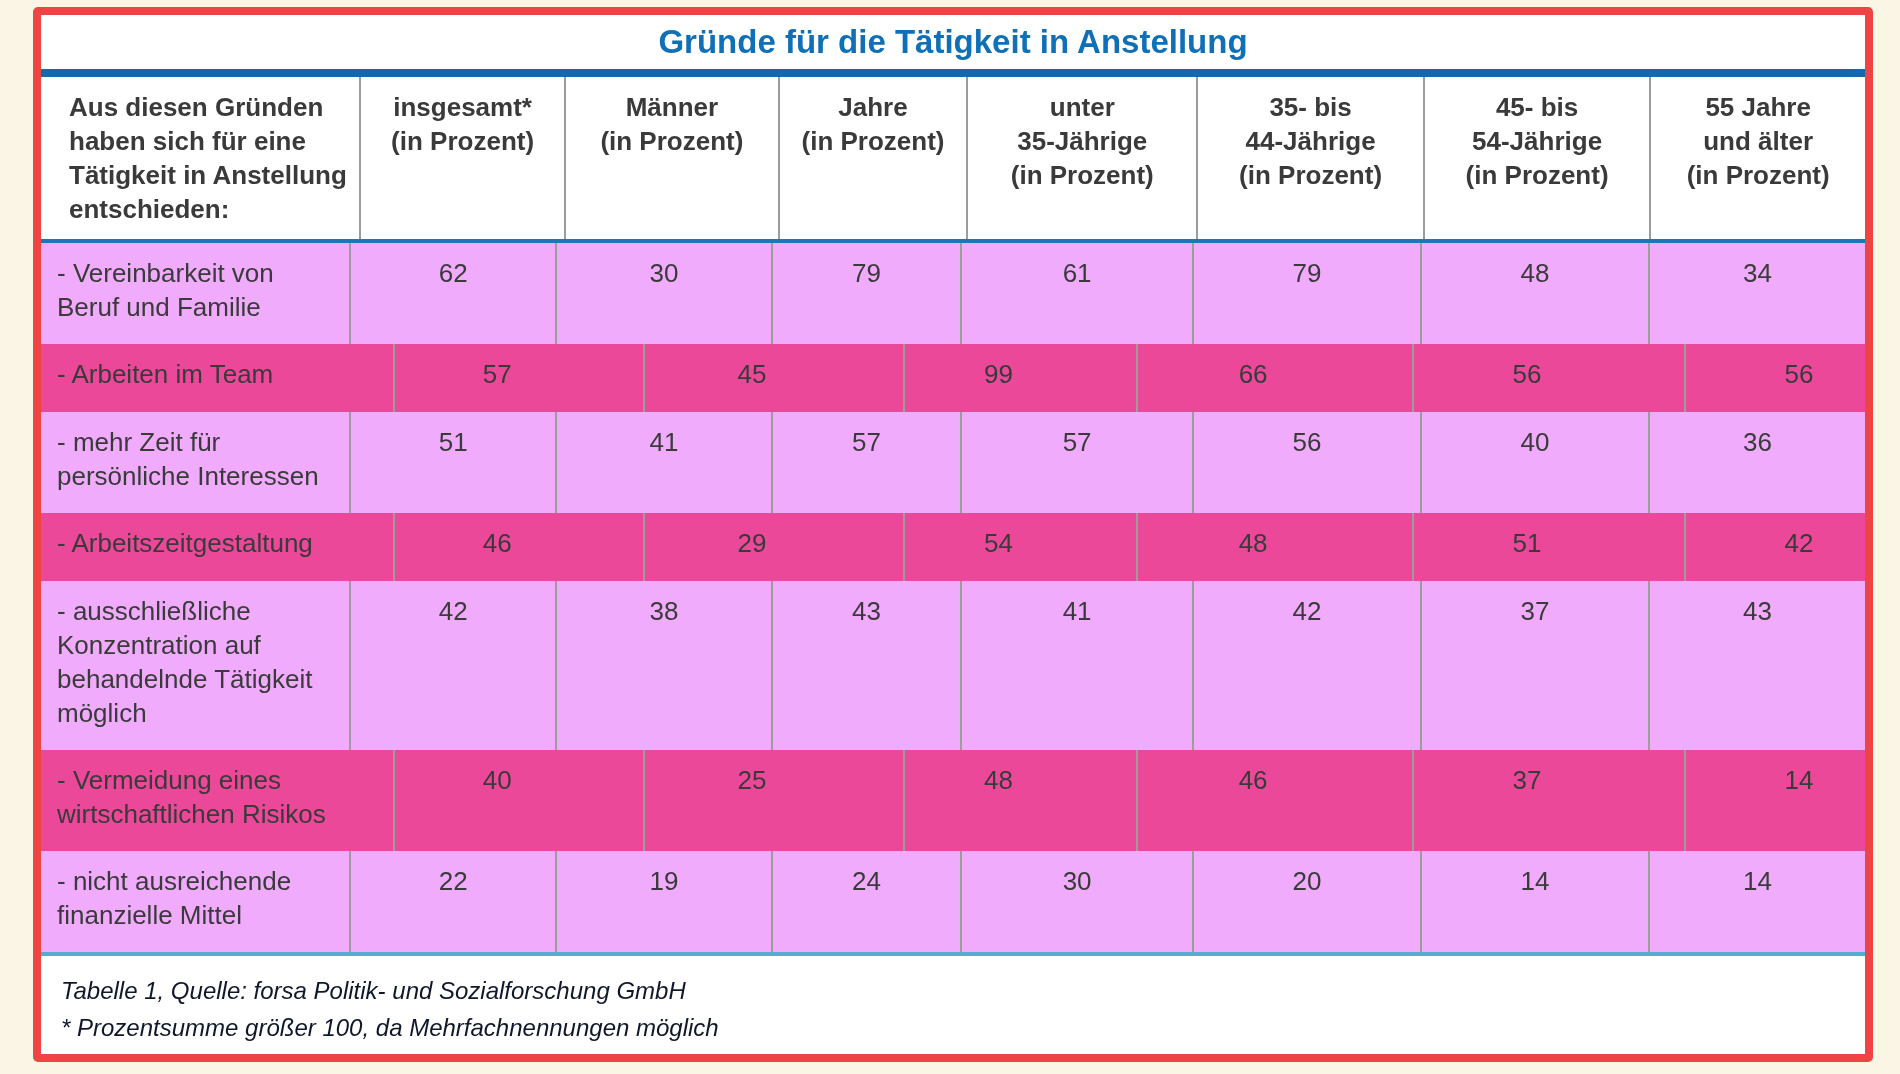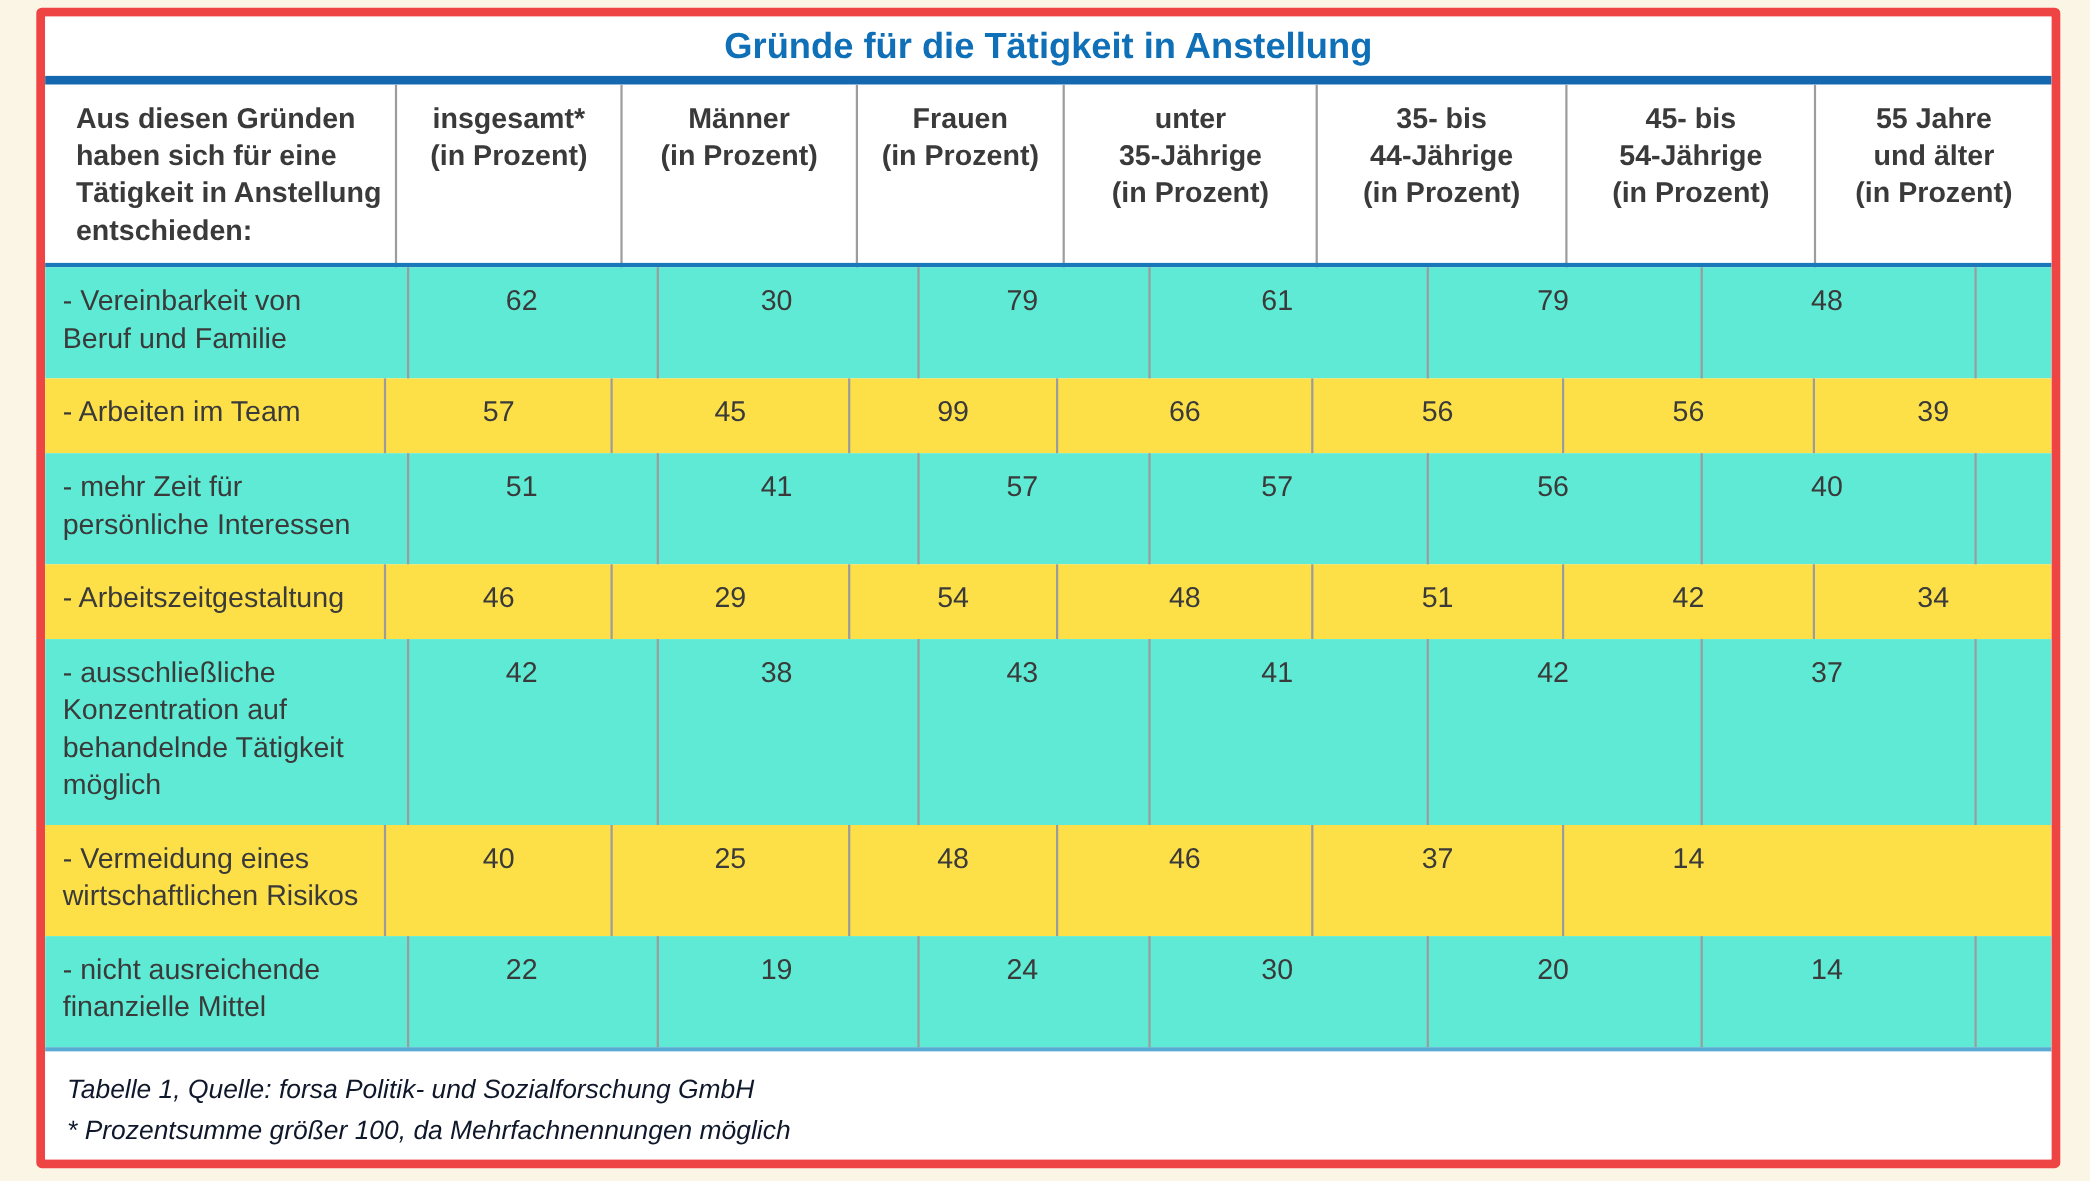--- a/index.html
+++ b/index.html
@@ -79,7 +79,7 @@
 (in Prozent)</div>
         <div class="cell">Männer
 (in Prozent)</div>
-        <div class="cell">Frauen
+        <div class="cell">Jahre
 (in Prozent)</div>
         <div class="cell">unter
 35-Jährige

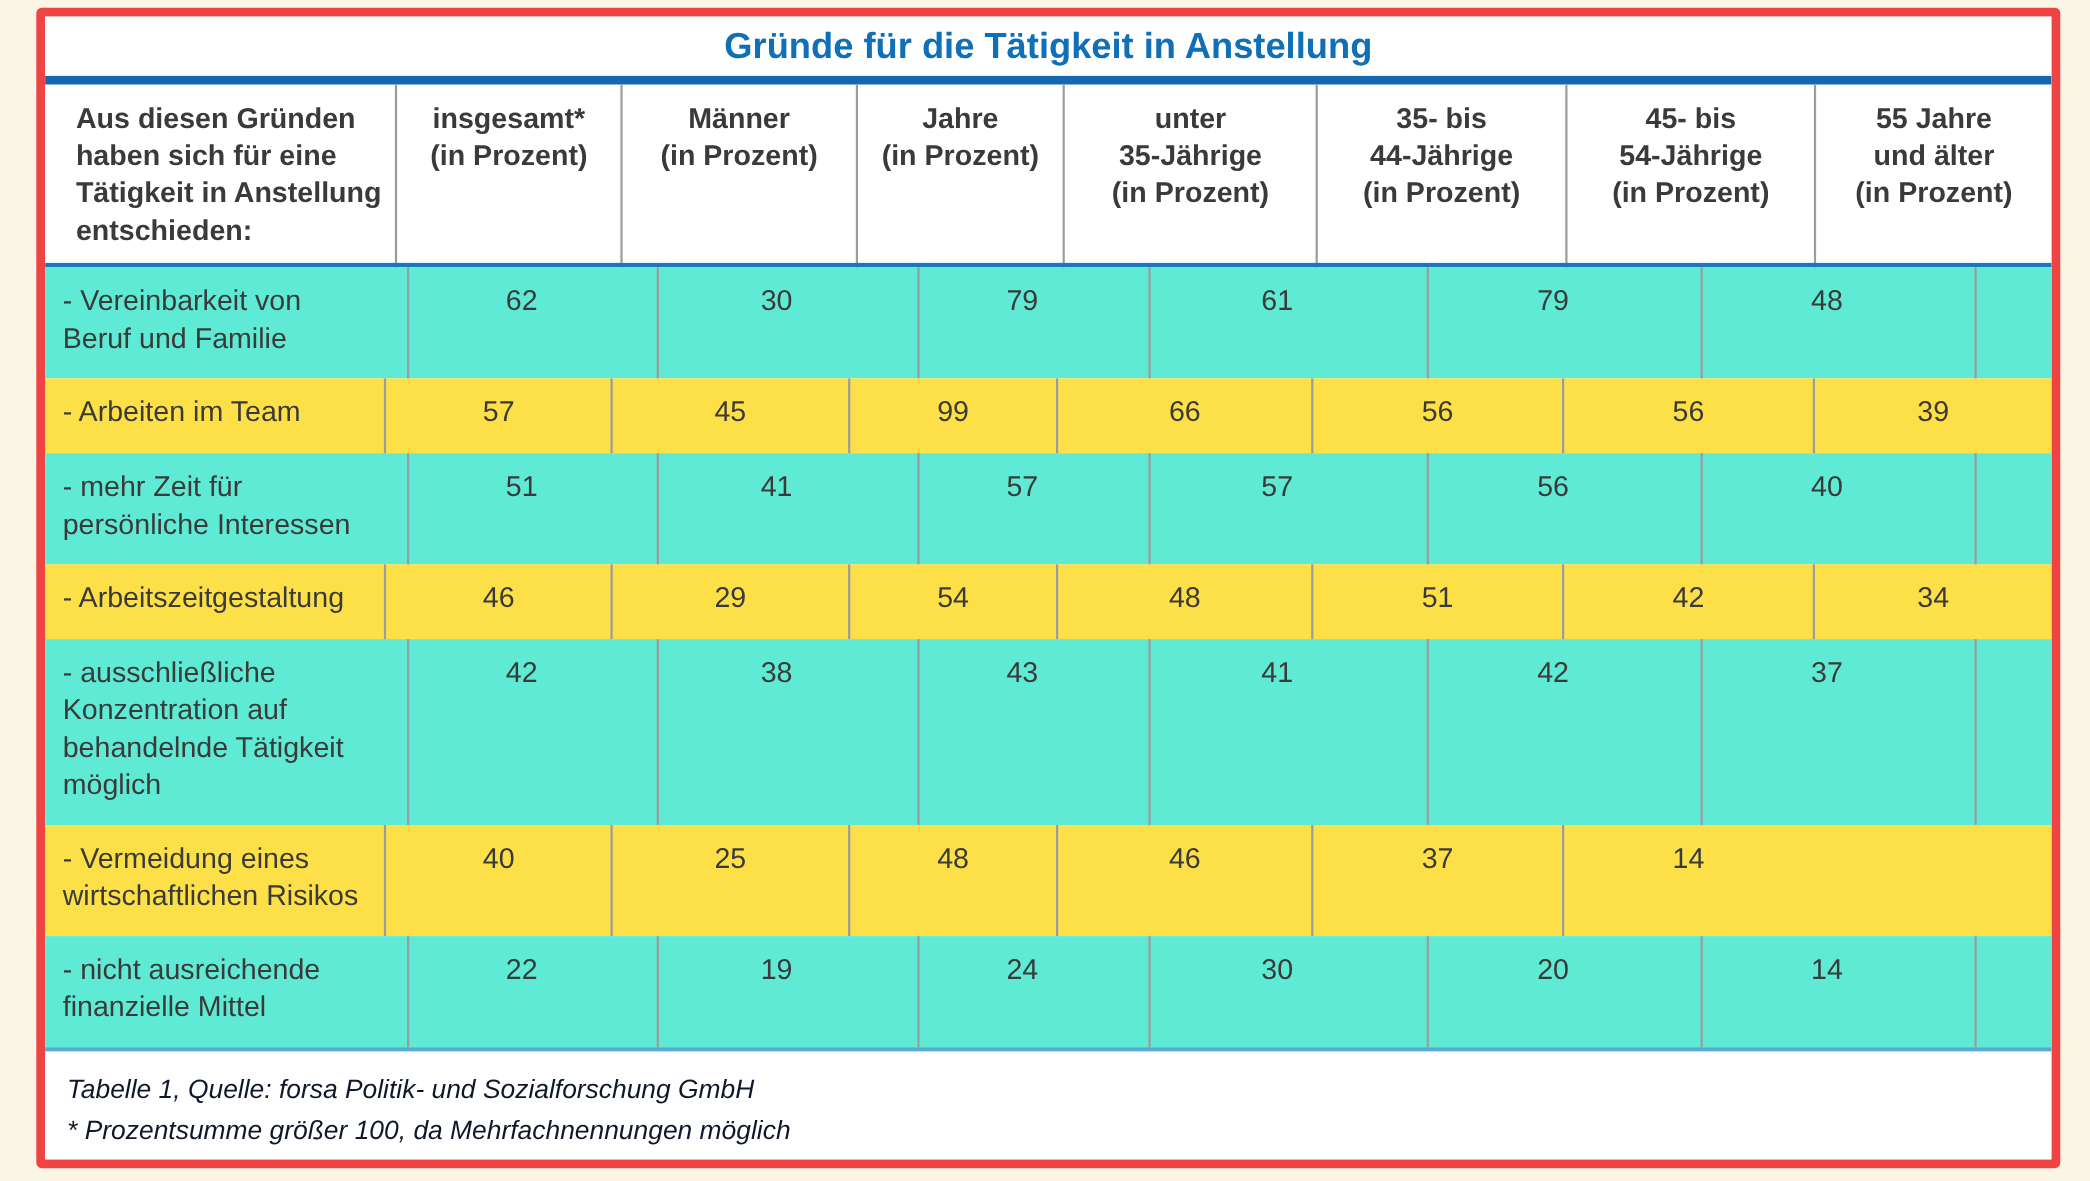--- a/index.html
+++ b/index.html
@@ -49,7 +49,7 @@
   .header-row .cell{font-weight:bold;}
   .label-cell{text-align:left;padding-left:16px;padding-right:8px;}
   .data-row .cell{min-height:68px;}
-  .row-shaded{background:#5eead4;gap:21px;}
+  .row-shaded{background:#f0abfc;}
   .row-light{background:#fde047;}
   .footer{
     flex:1 1 auto;

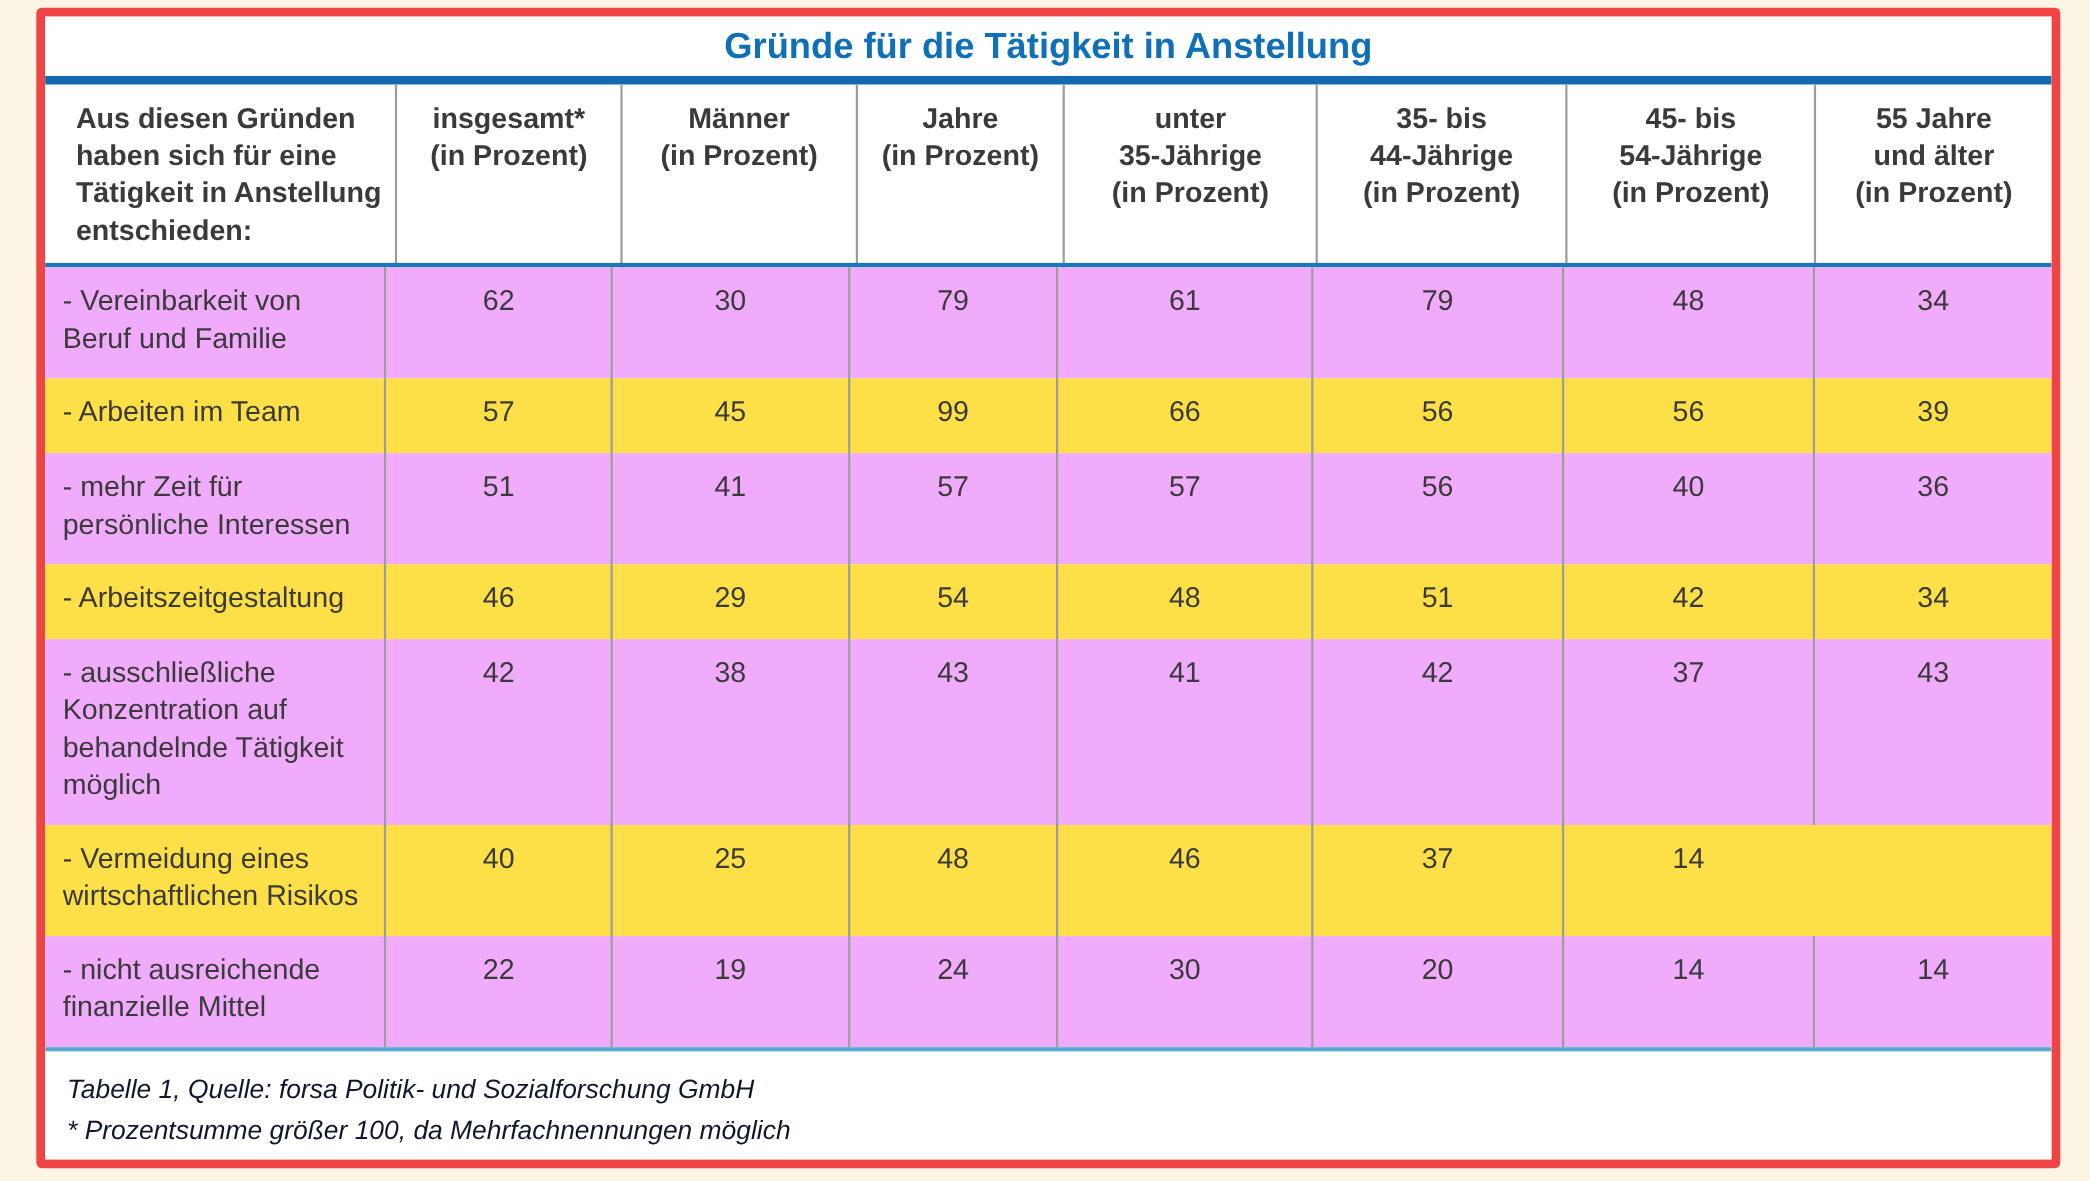--- a/index.html
+++ b/index.html
@@ -50,7 +50,7 @@
   .label-cell{text-align:left;padding-left:16px;padding-right:8px;}
   .data-row .cell{min-height:68px;}
   .row-shaded{background:#f0abfc;}
-  .row-light{background:#fde047;}
+  .row-light{background:#ec4899;gap:44px;}
   .footer{
     flex:1 1 auto;
     background:#ffffff;

